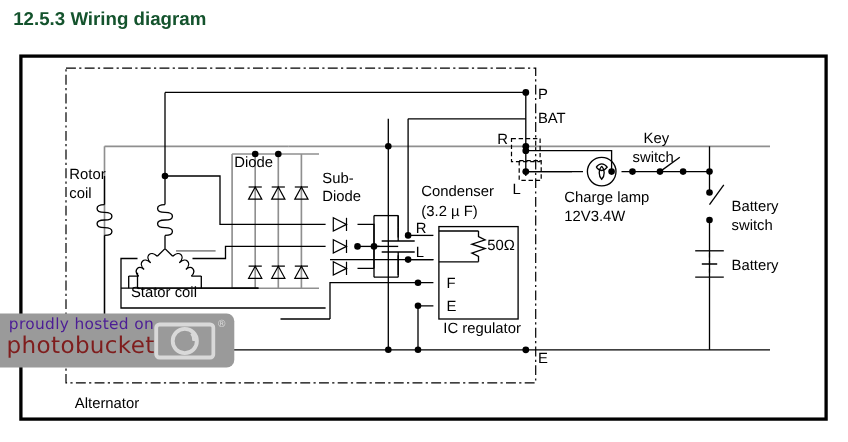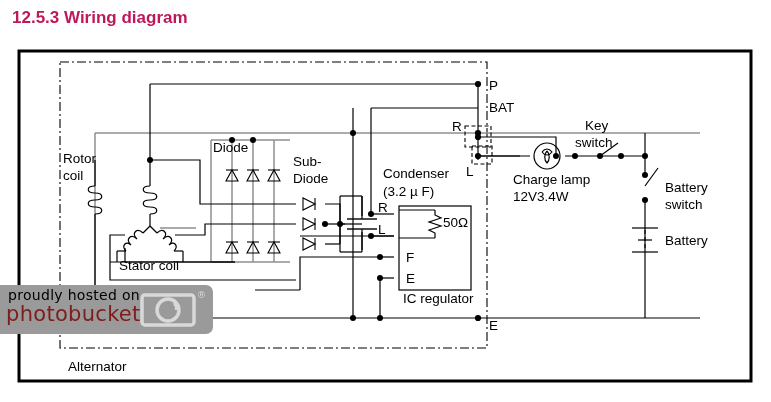--- a/index.html
+++ b/index.html
@@ -26,7 +26,7 @@
     top: 8px;
     font-size: 17px;
     font-weight: bold;
-    color: #be185d;
+    color: #14532d;
     letter-spacing: 0px;
     white-space: nowrap;
   }

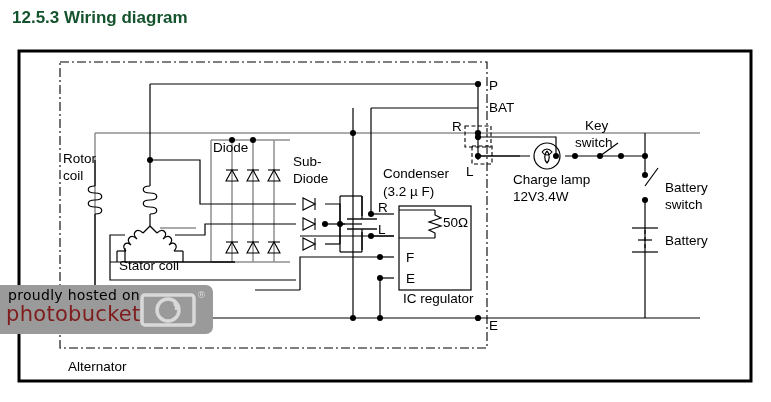--- a/index.html
+++ b/index.html
@@ -61,7 +61,7 @@
     top: 2px;
     font-family: "DejaVu Sans", sans-serif;
     font-size: 14px;
-    color: #000000;
+    color: #4c1d95;
     letter-spacing: 0.3px;
     white-space: nowrap;
   }

